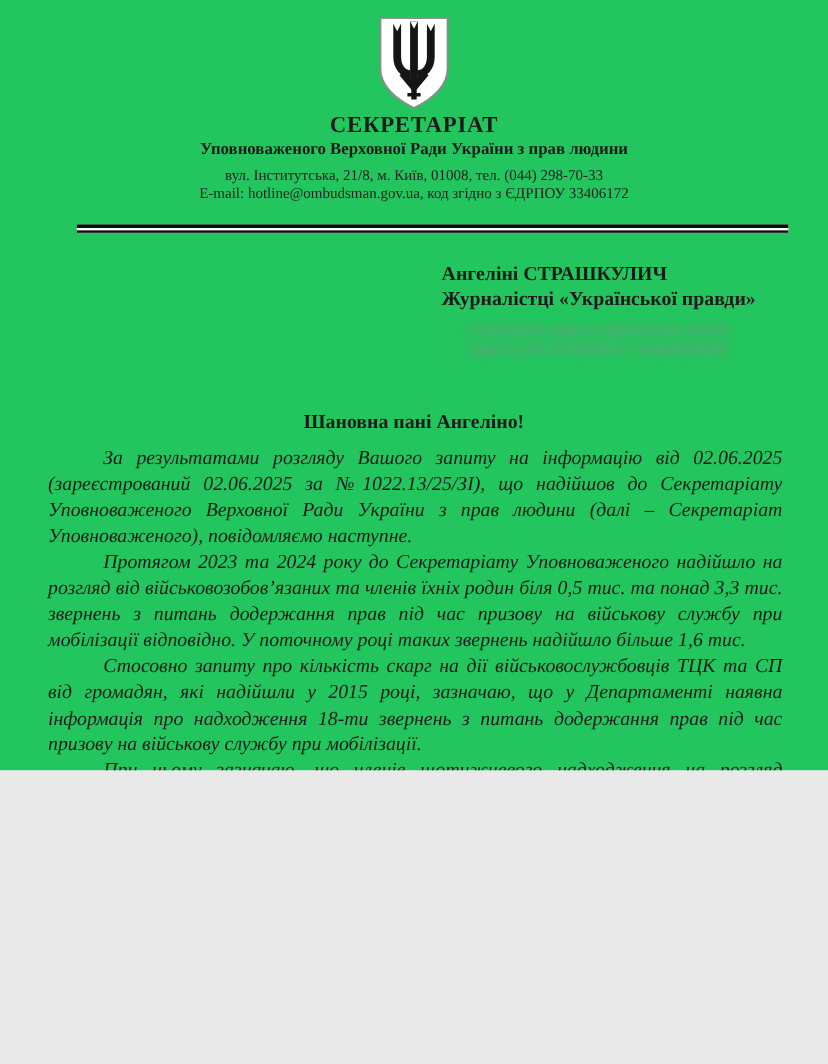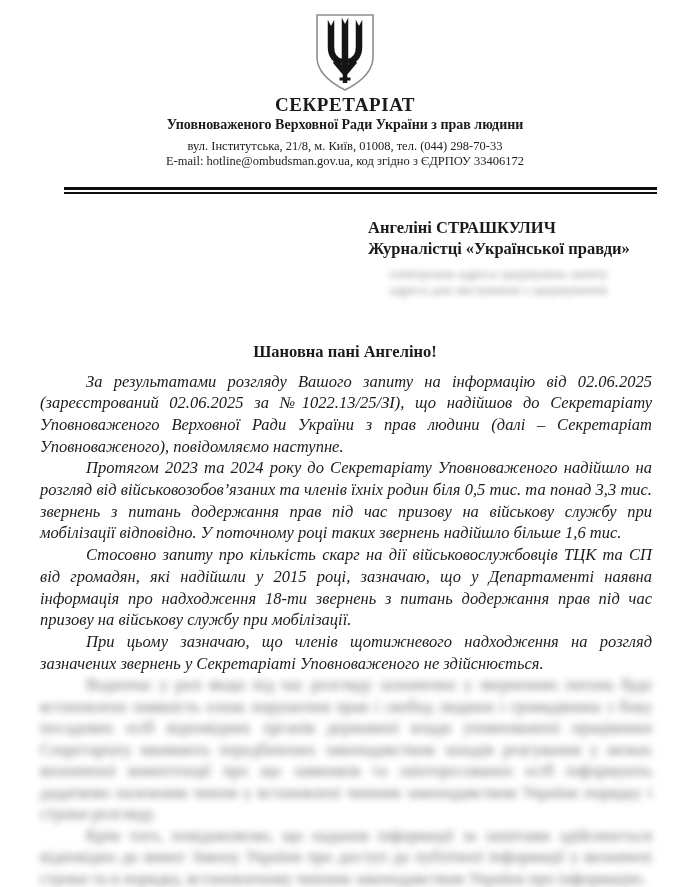--- a/index.html
+++ b/index.html
@@ -5,9 +5,9 @@
   html,body{margin:0;padding:0;background:#e9e9e9;}
   .page{
     position:relative;
-    width:690px;height:887px;
+    width:690px;height:642px;
     margin:0 auto;
-    background:#ffffff;
+    background:#22c55e;
     font-family:"Liberation Serif","DejaVu Serif",serif;
     color:#1b1b1b;
     overflow:hidden;

